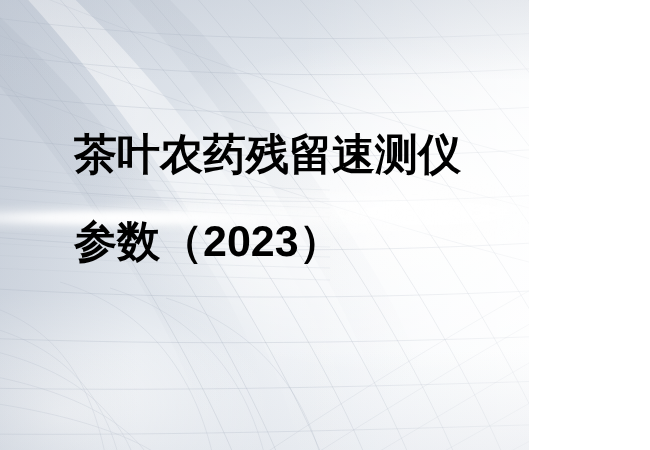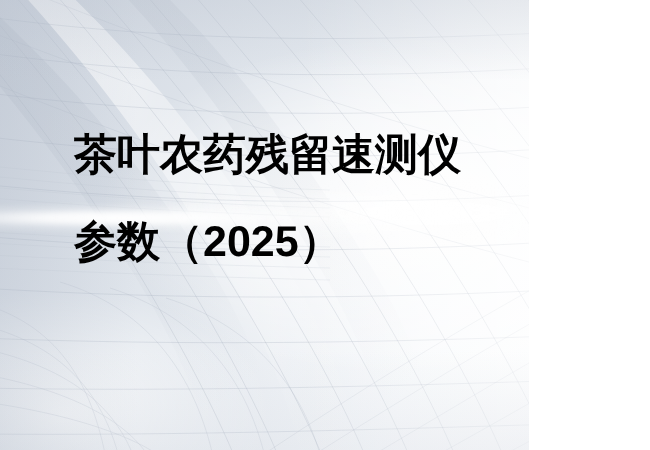--- a/index.html
+++ b/index.html
@@ -182,7 +182,7 @@
 
   <div class="title-block">
     <div class="title-line l1">茶叶农药残留速测仪</div>
-    <div class="title-line l2">参数（2025）</div>
+    <div class="title-line l2">参数（2023）</div>
   </div>
 
 </div>

